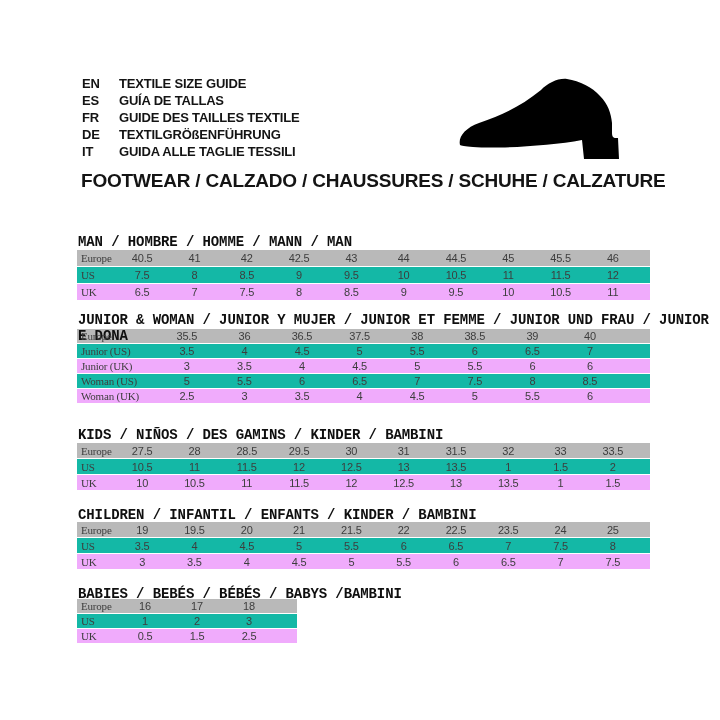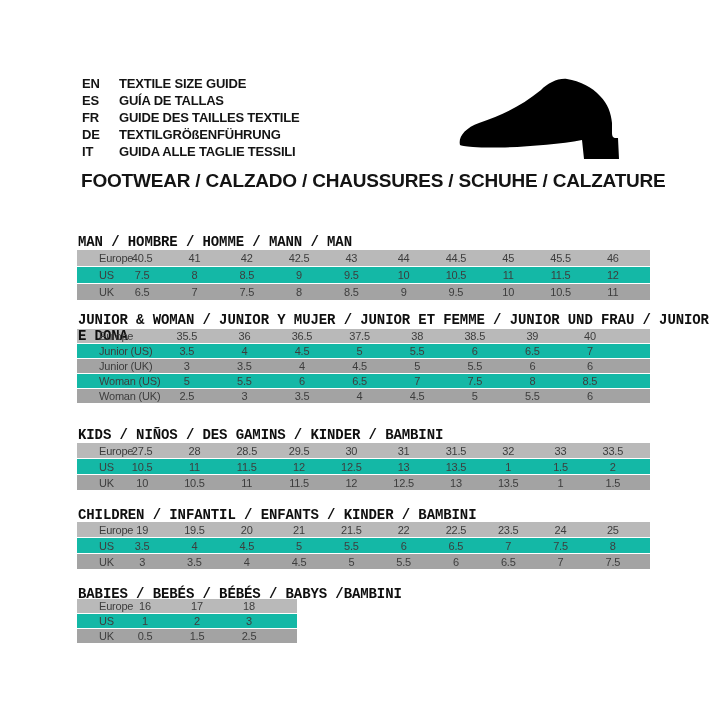--- a/index.html
+++ b/index.html
@@ -35,8 +35,8 @@
   .row-white { background:#14b8a6; }
   .row-alt { background:#a3a3a3; }
 
-  .lab { padding-left:22px; font-size:11px; color:#3d3d3d; letter-spacing:-0.2px;
-         white-space:nowrap; }
+  .lab { padding-left:4px; font-size:11px; color:#3d3d3d; letter-spacing:-0.2px;
+         white-space:nowrap;font-family:Liberation Serif, serif; }
   .cell { text-align:center; font-size:11px; color:#3d3d3d; letter-spacing:-0.2px; }
 
   .cols10 .lab { width:39px; }

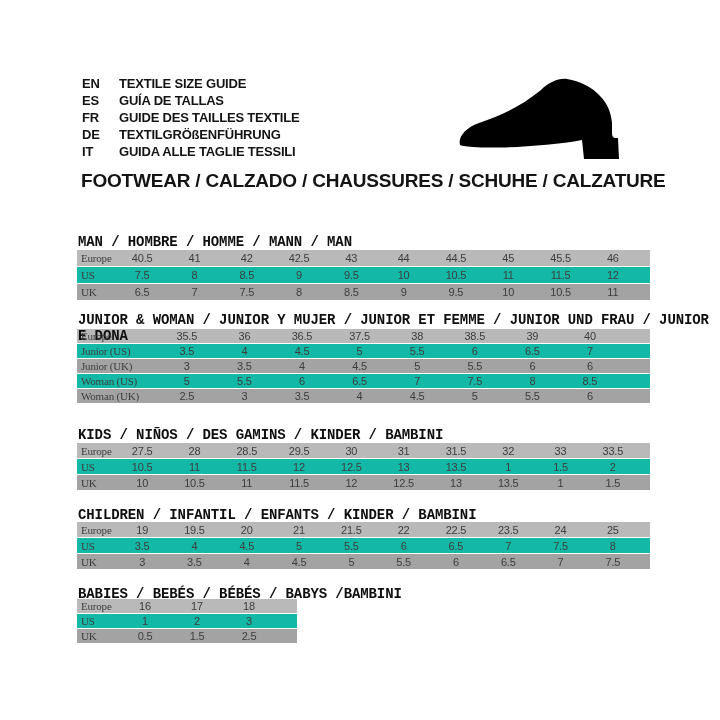--- a/index.html
+++ b/index.html
@@ -33,7 +33,7 @@
   .rh15 .row { height:15px; }
   .row-head { background:#b9b9b9; }
   .row-white { background:#14b8a6; }
-  .row-alt { background:#a3a3a3; }
+  .row-alt { background:#f0abfc; }
 
   .lab { padding-left:4px; font-size:11px; color:#3d3d3d; letter-spacing:-0.2px;
          white-space:nowrap;font-family:Liberation Serif, serif; }

